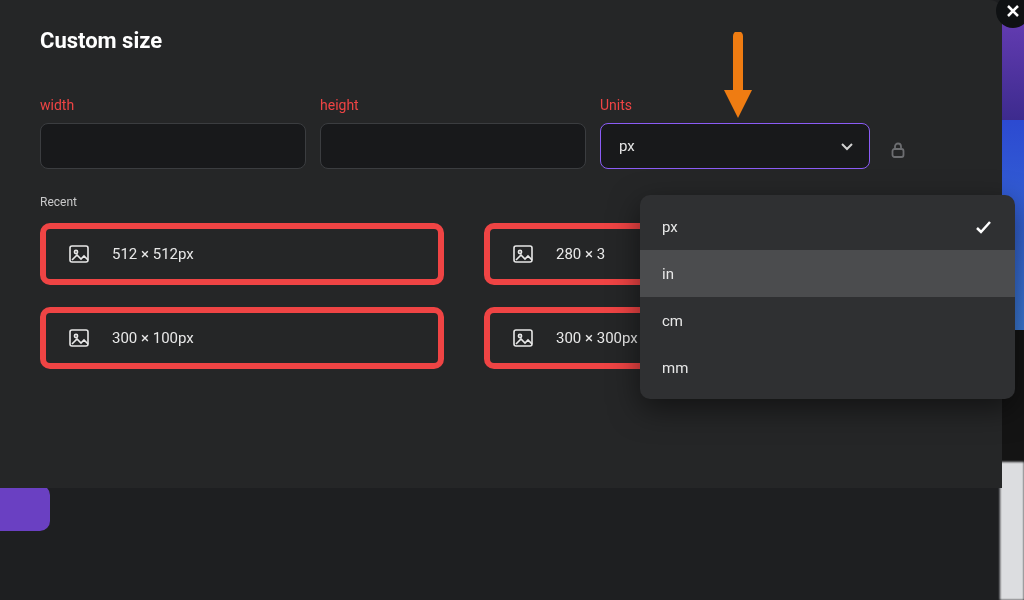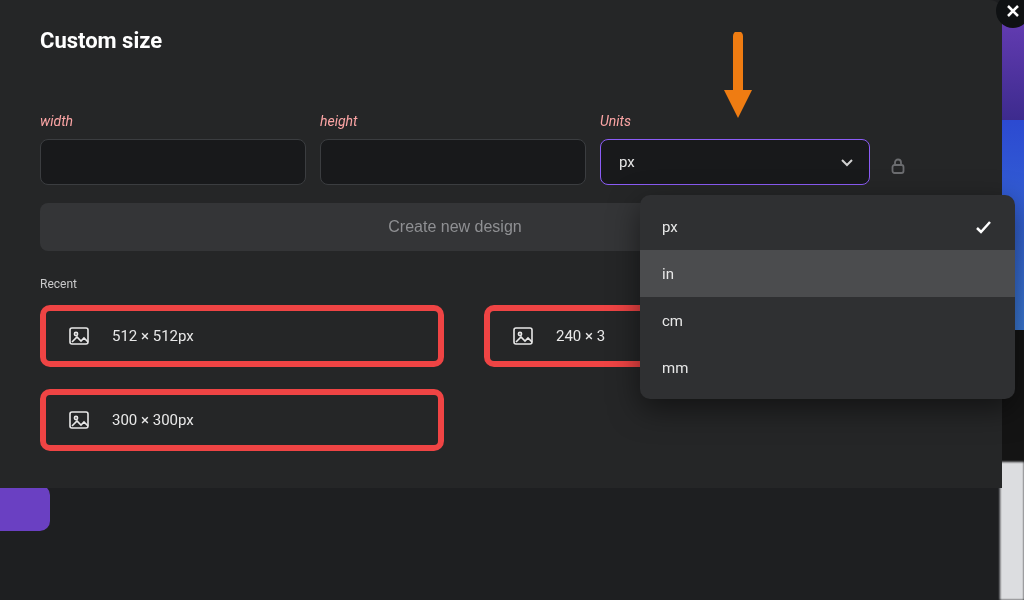--- a/index.html
+++ b/index.html
@@ -36,10 +36,9 @@
   }
   .field-label {
     font-size: 14px;
-    color: #fca5a5;
+    color: #ef4444;
     margin-bottom: 10px;
     text-transform: lowercase;
-    font-style: italic;
   }
   .field-label.cap { text-transform: none; margin-top: 16px; }
   .input {

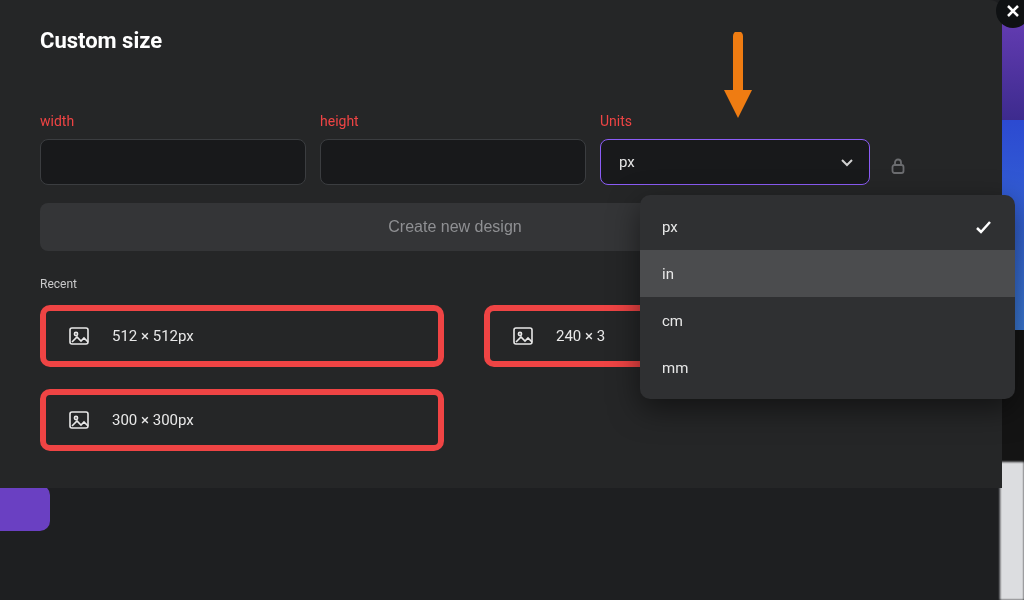--- a/index.html
+++ b/index.html
@@ -40,7 +40,7 @@
     margin-bottom: 10px;
     text-transform: lowercase;
   }
-  .field-label.cap { text-transform: none; margin-top: 16px; }
+  .field-label.cap { text-transform: none; }
   .input {
     height: 46px;
     background: #18191b;

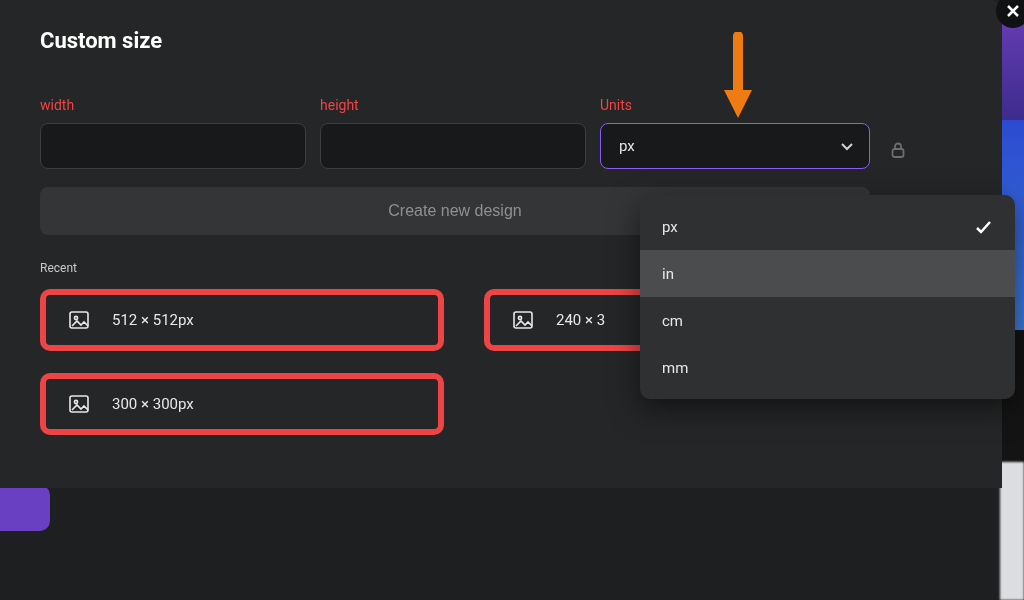--- a/index.html
+++ b/index.html
@@ -236,7 +236,6 @@
 
   </div>
 
-  <button class="create-btn">Create new design</button>
 
   <div class="recent-label">Recent</div>
 

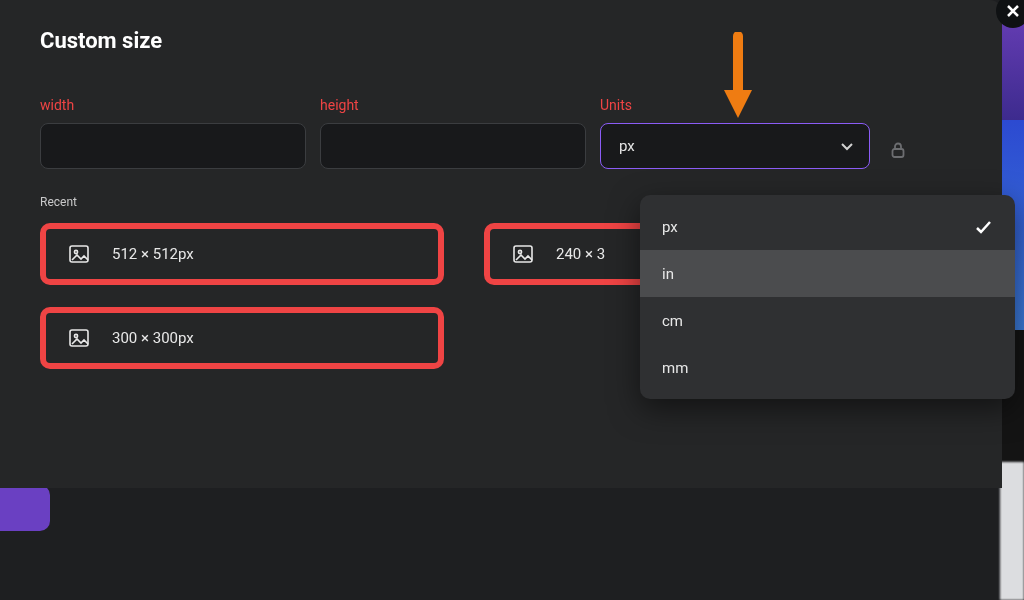--- a/index.html
+++ b/index.html
@@ -254,7 +254,7 @@
           <circle cx="8" cy="9" r="1.6"></circle>
           <path d="M4 17 l5 -5 4 4 3 -3 4 4"></path>
         </svg>
-      <span>240 × 3</span>
+      <span>280 × 3</span>
     </div>
     <div class="recent-item">
       <svg class="img-icon" viewBox="0 0 22 22">

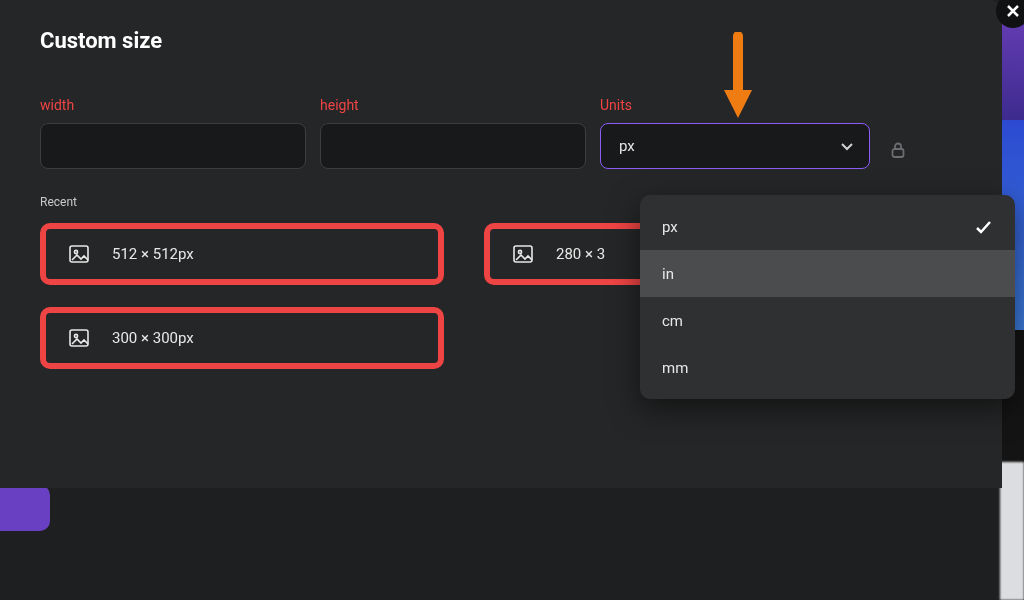--- a/index.html
+++ b/index.html
@@ -262,6 +262,14 @@
           <circle cx="8" cy="9" r="1.6"></circle>
           <path d="M4 17 l5 -5 4 4 3 -3 4 4"></path>
         </svg>
+      <span>300 × 100px</span>
+    </div>
+    <div class="recent-item">
+      <svg class="img-icon" viewBox="0 0 22 22">
+          <rect x="2" y="3" width="18" height="16" rx="2"></rect>
+          <circle cx="8" cy="9" r="1.6"></circle>
+          <path d="M4 17 l5 -5 4 4 3 -3 4 4"></path>
+        </svg>
       <span>300 × 300px</span>
     </div>
   </div>

